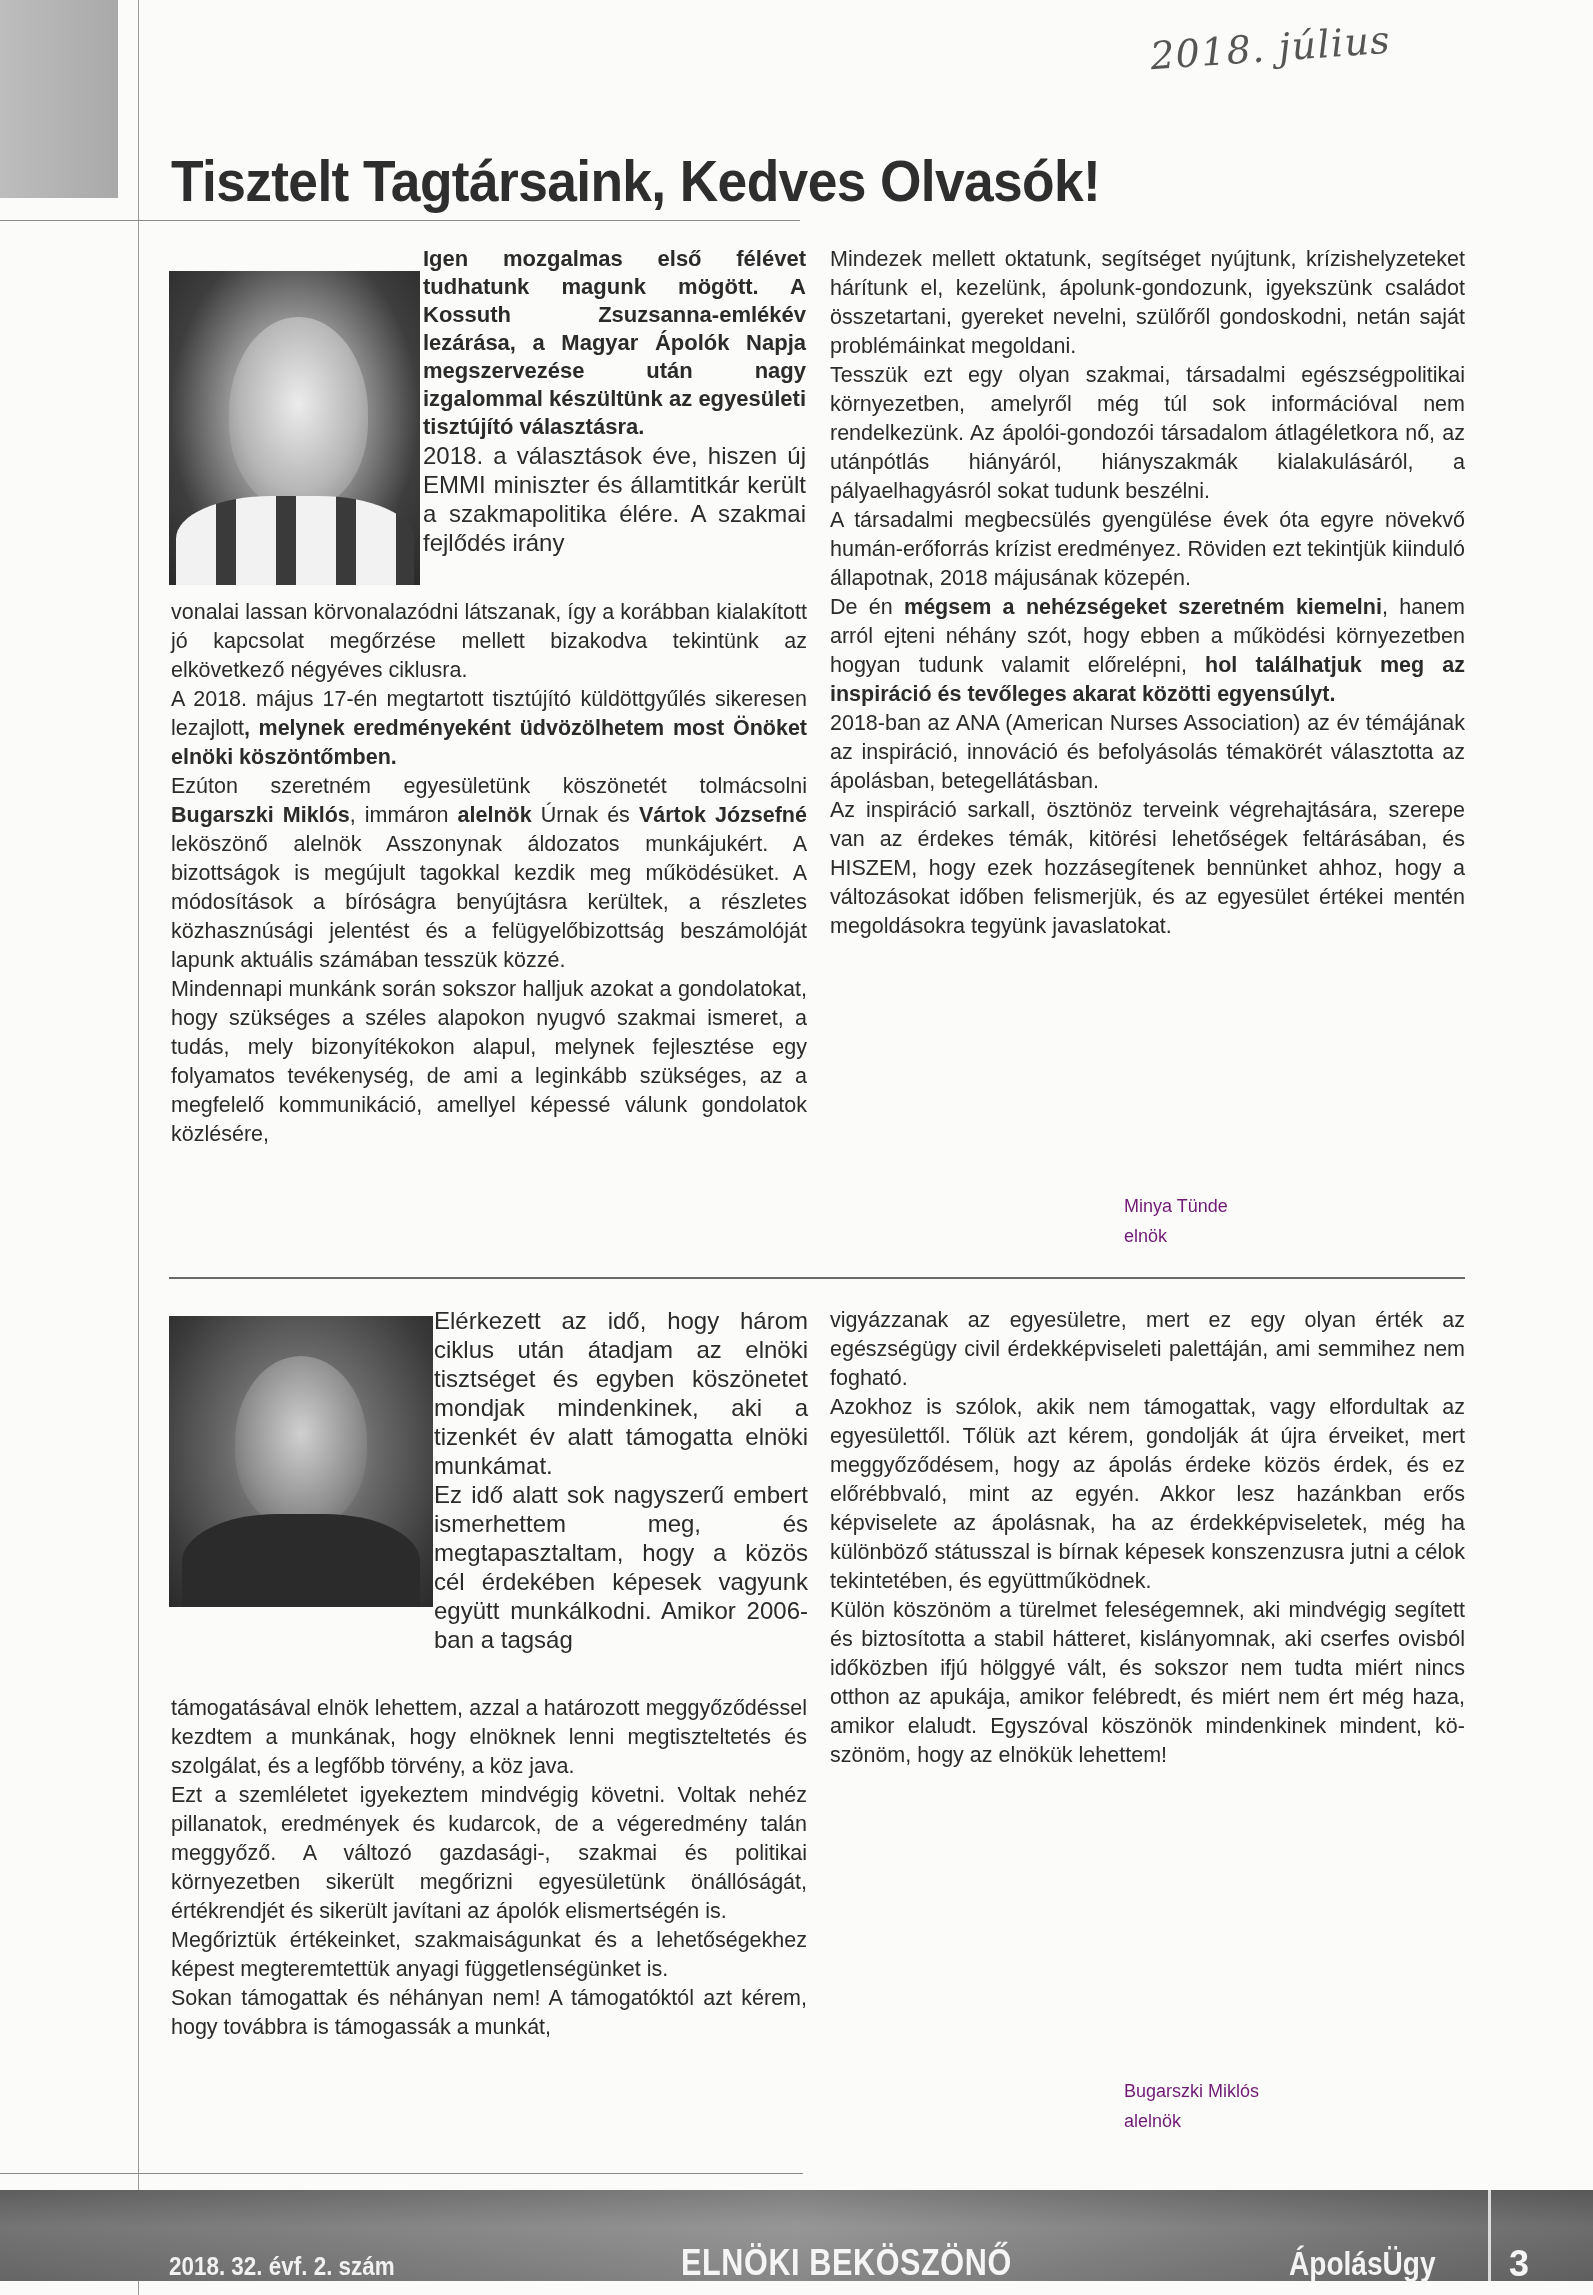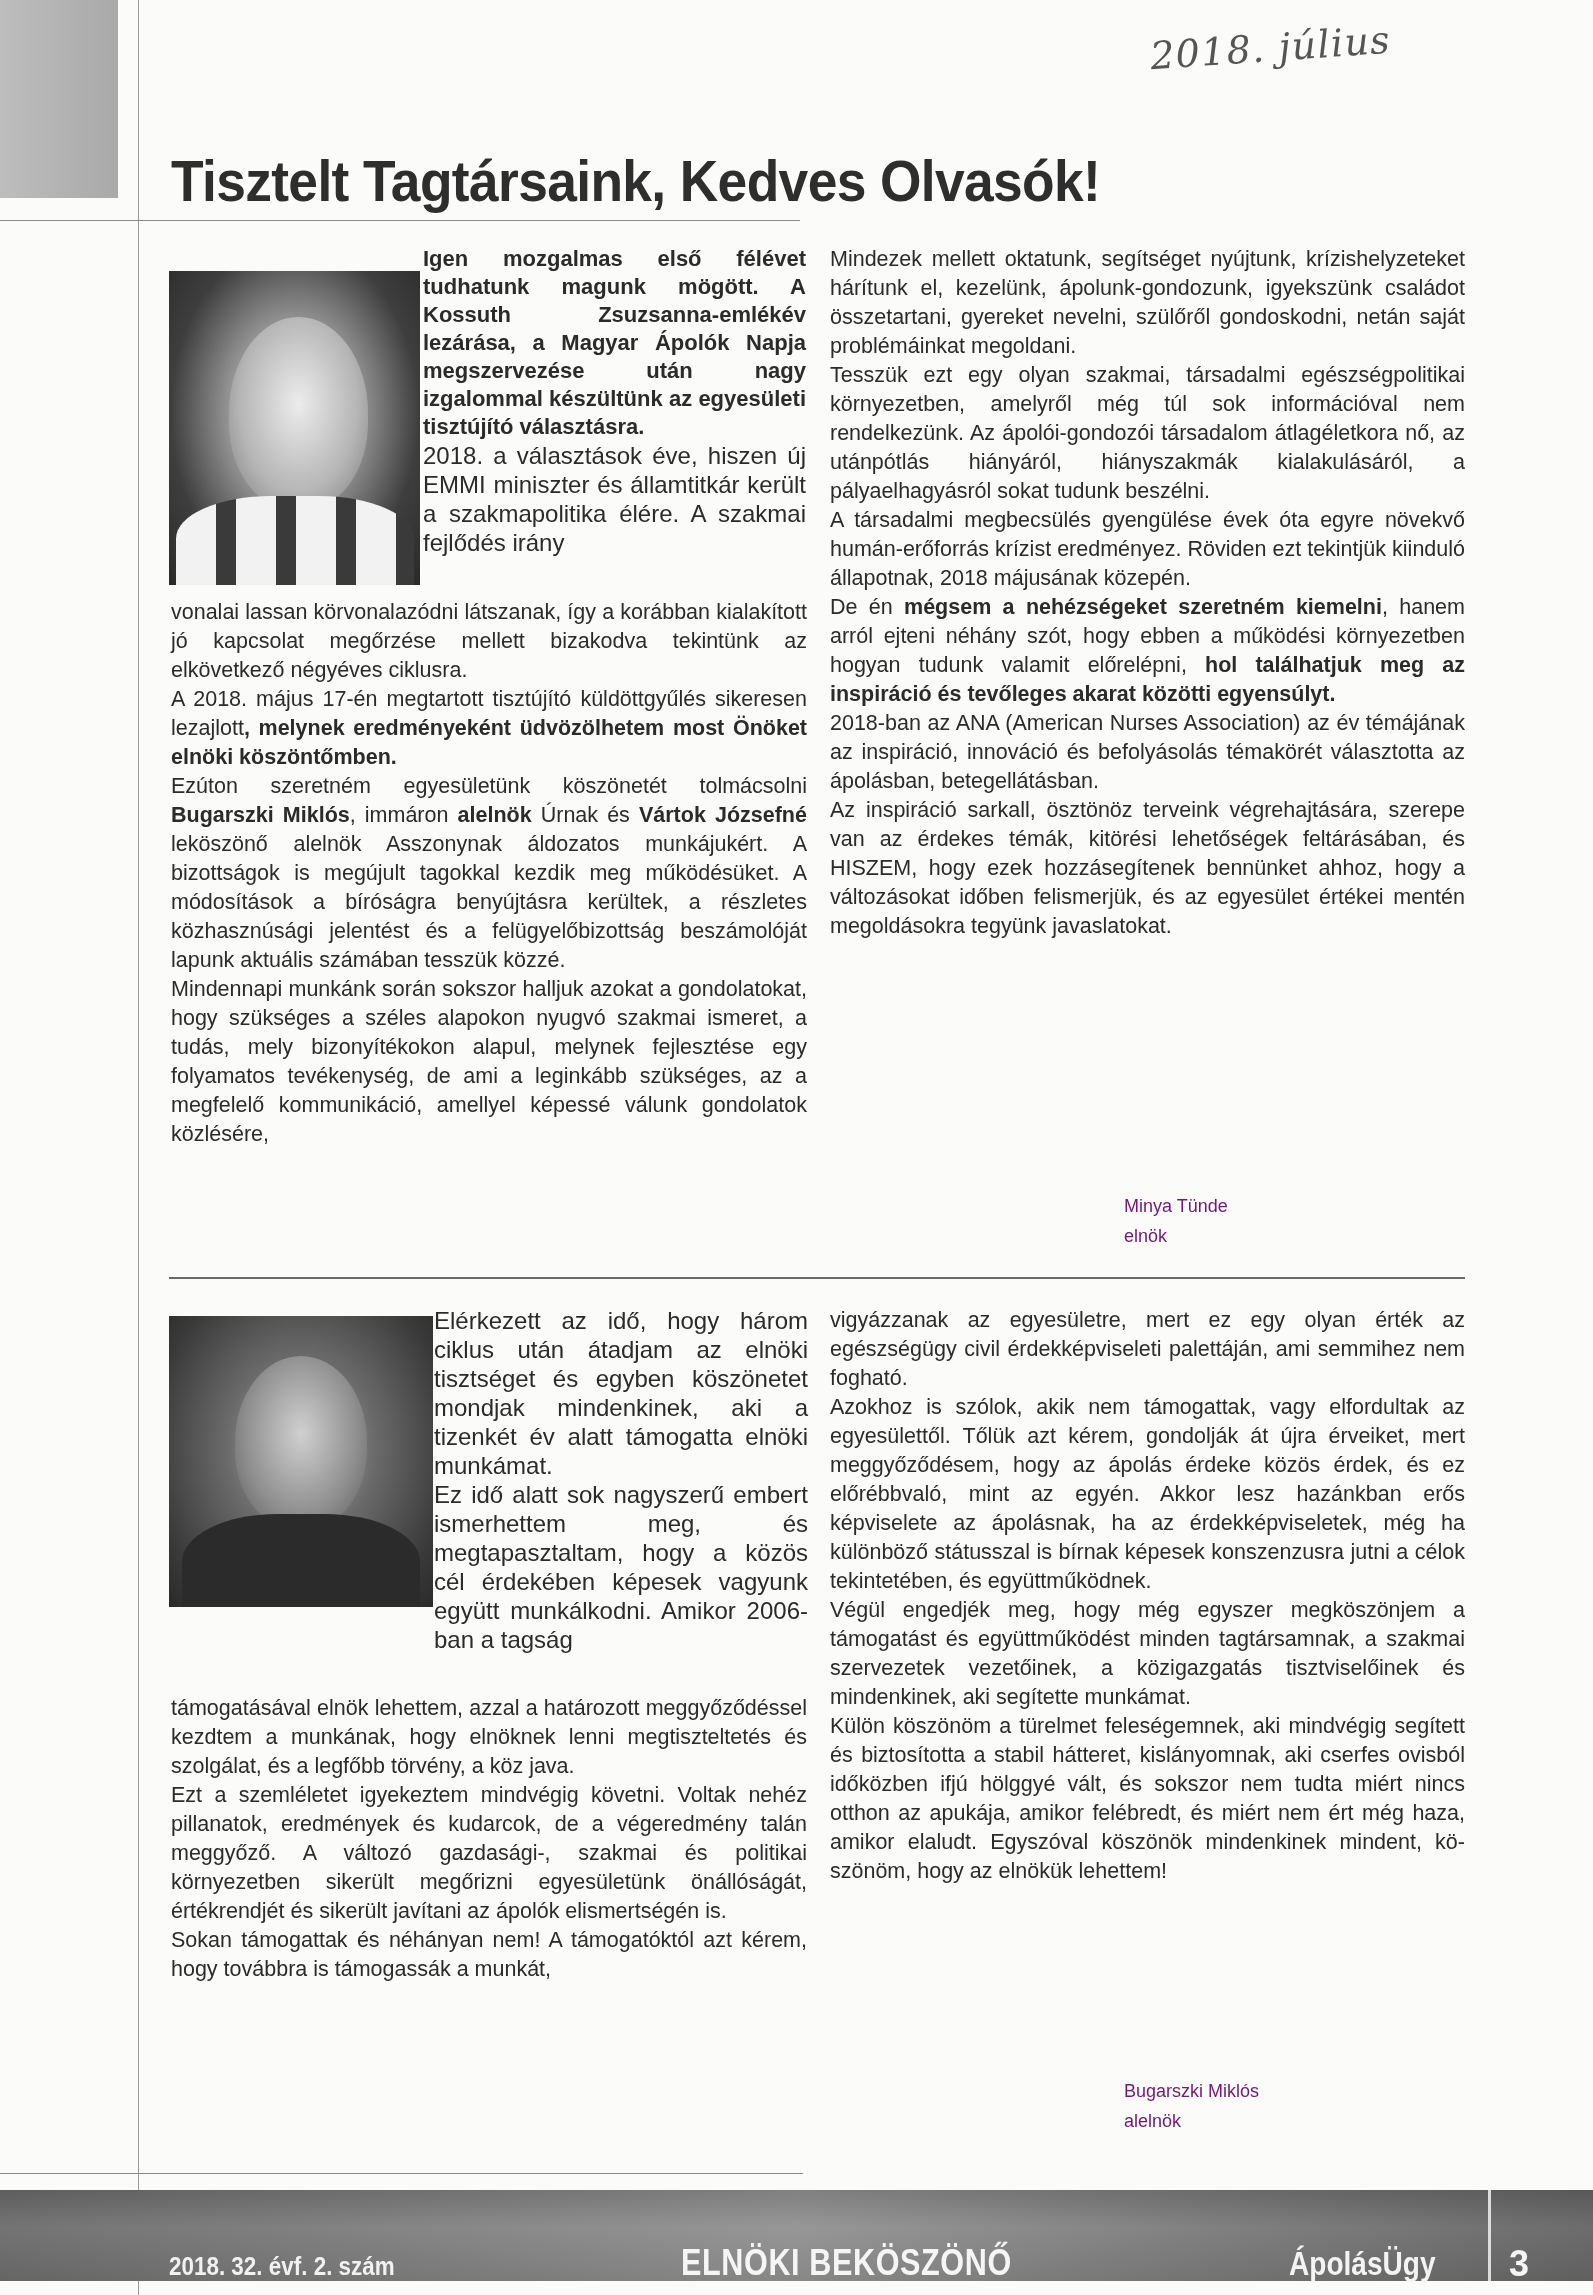--- a/index.html
+++ b/index.html
@@ -173,7 +173,6 @@
 <div class="col col-4">
   <p>vigyázzanak az egyesületre, mert ez egy olyan érték az egészségügy civil érdekképviseleti palettáján, ami semmihez nem fogható.</p>
   <p>Azokhoz is szólok, akik nem támogattak, vagy elfor­dultak az egyesülettől. Tőlük azt kérem, gondolják át újra érveiket, mert meggyőződésem, hogy az ápolás érdeke közös érdek, és ez előrébbvaló, mint az egyén. Akkor lesz hazánkban erős képviselete az ápolásnak, ha az érdekképviseletek, még ha különböző státusszal is bírnak képesek konszenzusra jutni a célok tekinteté­ben, és együttműködnek.</p>
-  <p>Végül engedjék meg, hogy még egyszer megköszön­jem a támogatást és együttműködést minden tag­társamnak, a szakmai szervezetek vezetőinek, a köz­igazgatás tisztviselőinek és mindenkinek, aki segítette munkámat.</p>
   <p>Külön köszönöm a türelmet feleségemnek, aki mindvé­gig segített és biztosította a stabil hátteret, kislányom­nak, aki cserfes ovisból időközben ifjú hölggyé vált, és sokszor nem tudta miért nincs otthon az apukája, amikor felébredt, és miért nem ért még haza, amikor elaludt. Egyszóval köszönök mindenkinek mindent, kö­szönöm, hogy az elnökük lehettem!</p>
 </div>
 

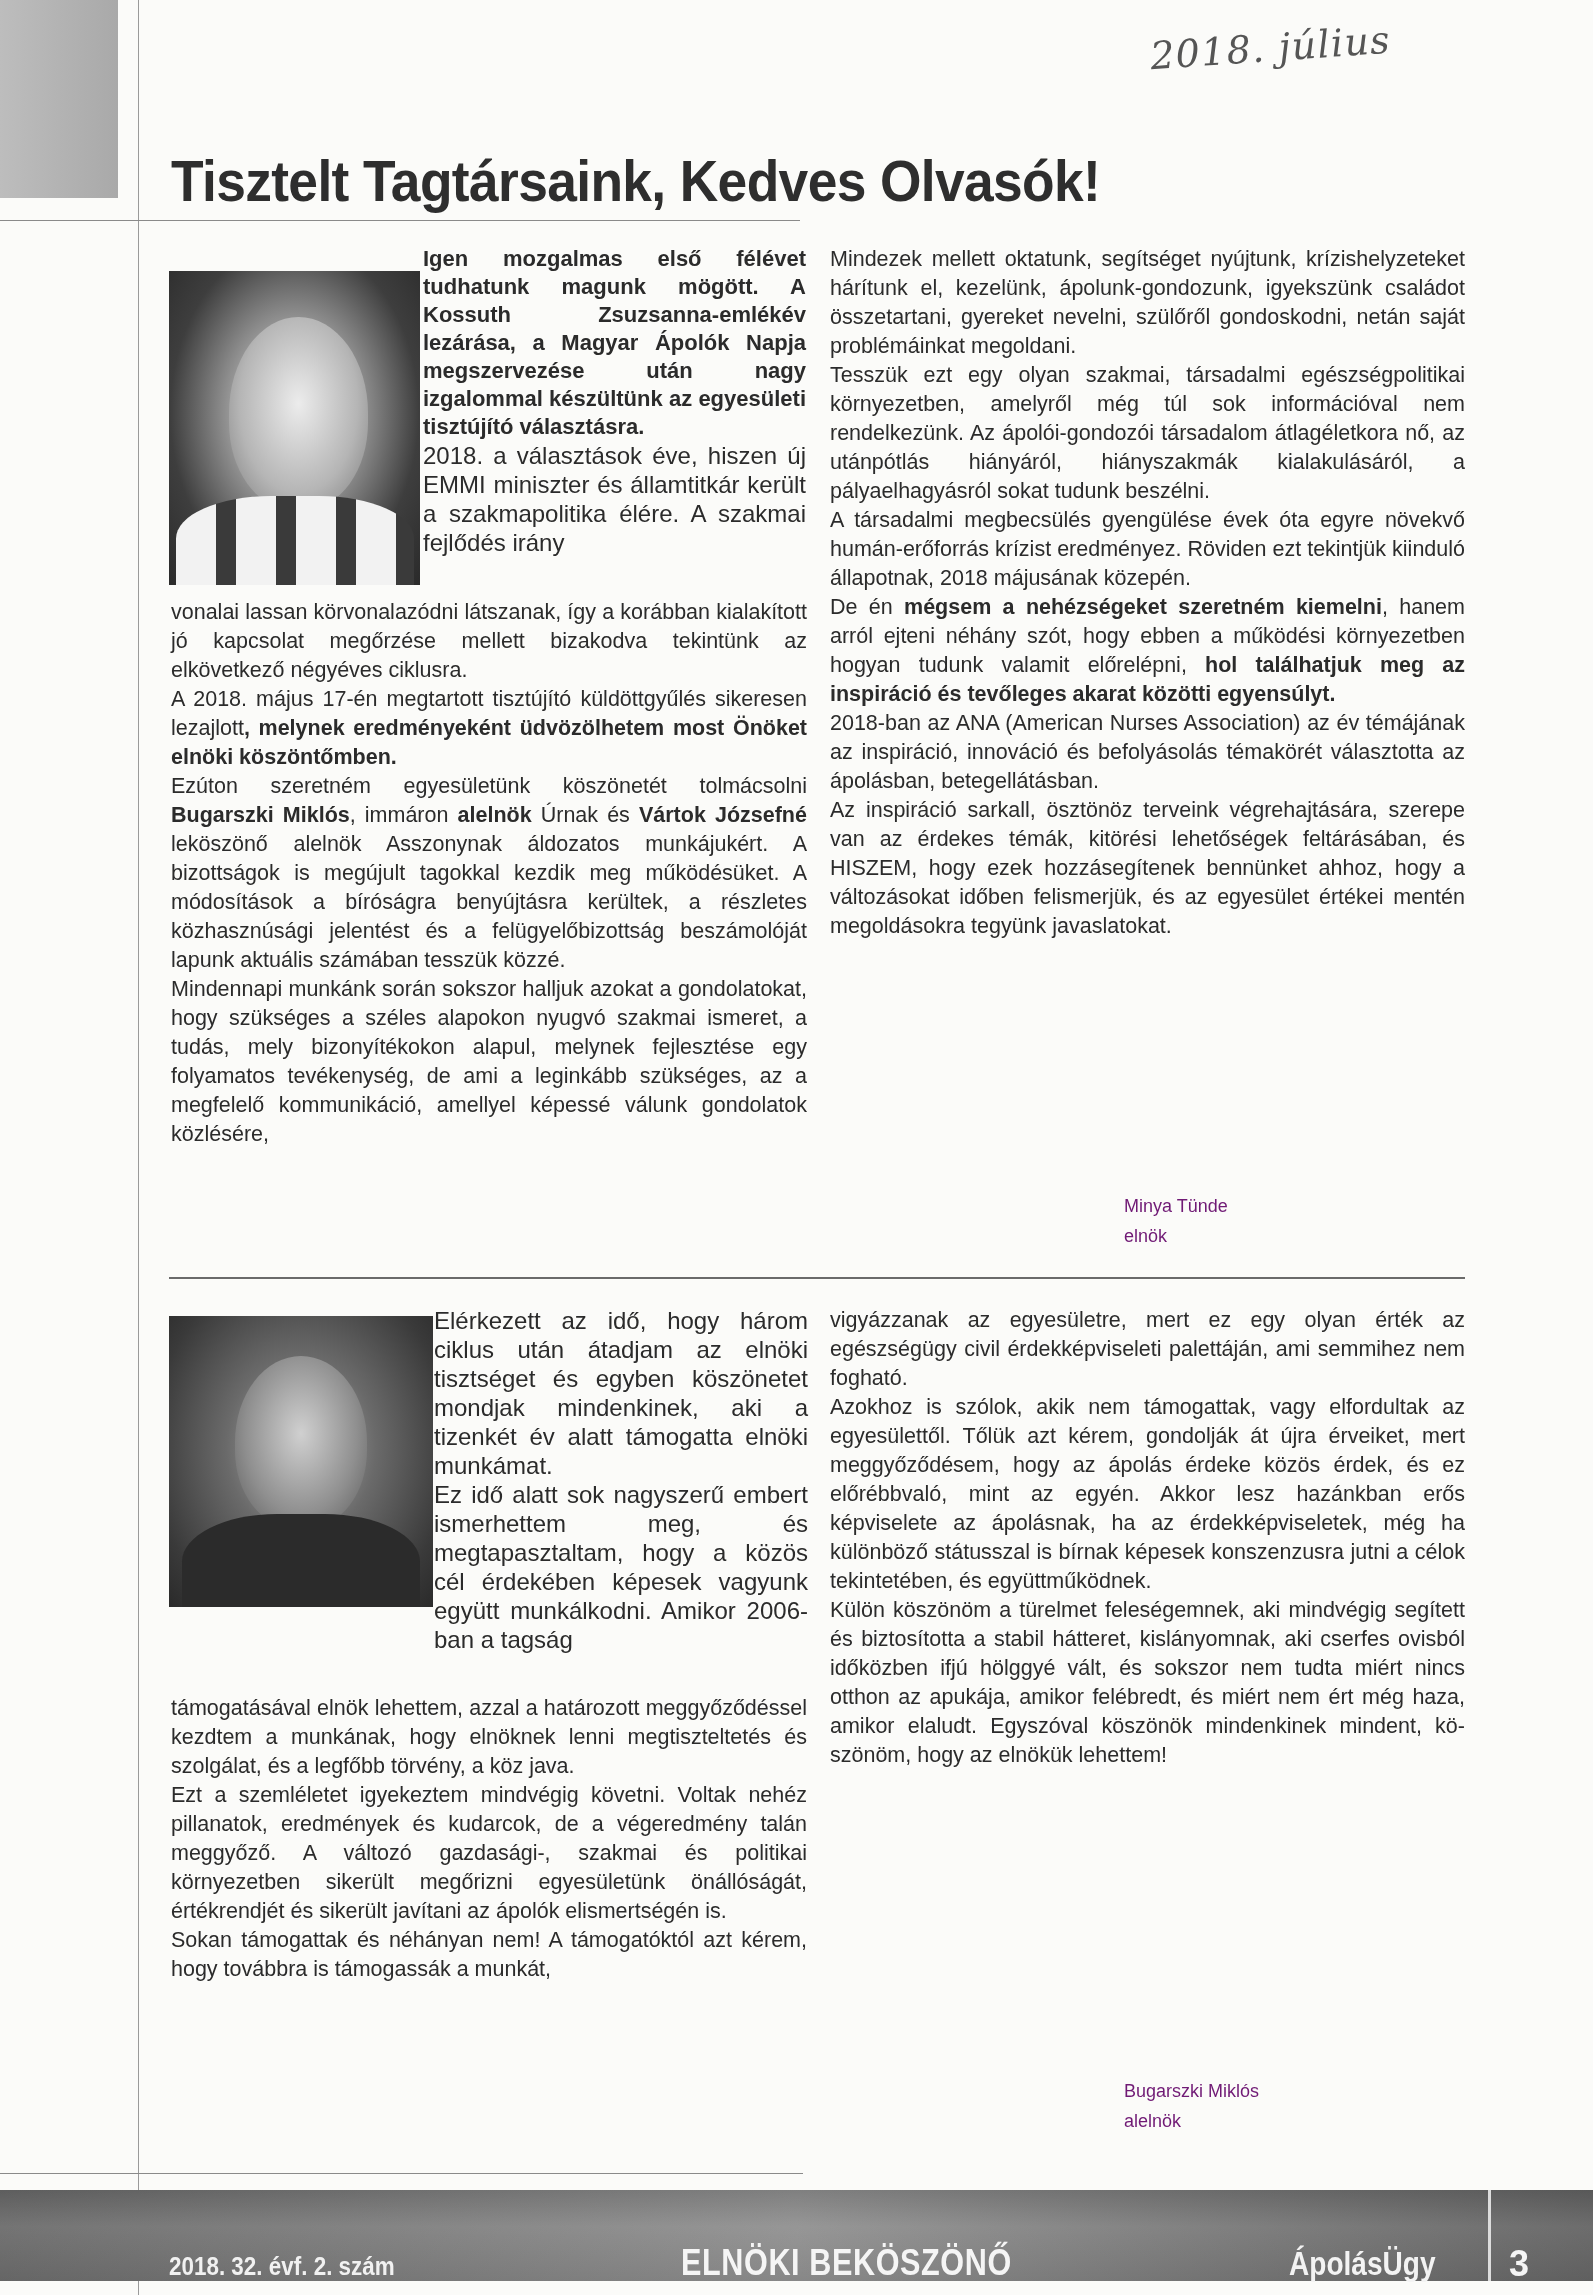--- a/index.html
+++ b/index.html
@@ -167,6 +167,7 @@
 <div class="col col-3b">
   <p>támogatásával elnök lehettem, azzal a határozott meggyőződéssel kezdtem a munkának, hogy elnök­nek lenni megtiszteltetés és szolgálat, és a legfőbb törvény, a köz java.</p>
   <p>Ezt a szemléletet igyekeztem mindvégig követni. Vol­tak nehéz pillanatok, eredmények és kudarcok, de a végeredmény talán meggyőző. A változó gazdasági-, szakmai és politikai környezetben sikerült megőrizni egyesületünk önállóságát, értékrendjét és sikerült ja­vítani az ápolók elismertségén is.</p>
+  <p>Megőriztük értékeinket, szakmaiságunkat és a lehető­ségekhez képest megteremtettük anyagi függetlensé­günket is.</p>
   <p>Sokan támogattak és néhányan nem! A támogatók­tól azt kérem, hogy továbbra is támogassák a munkát,</p>
 </div>
 

